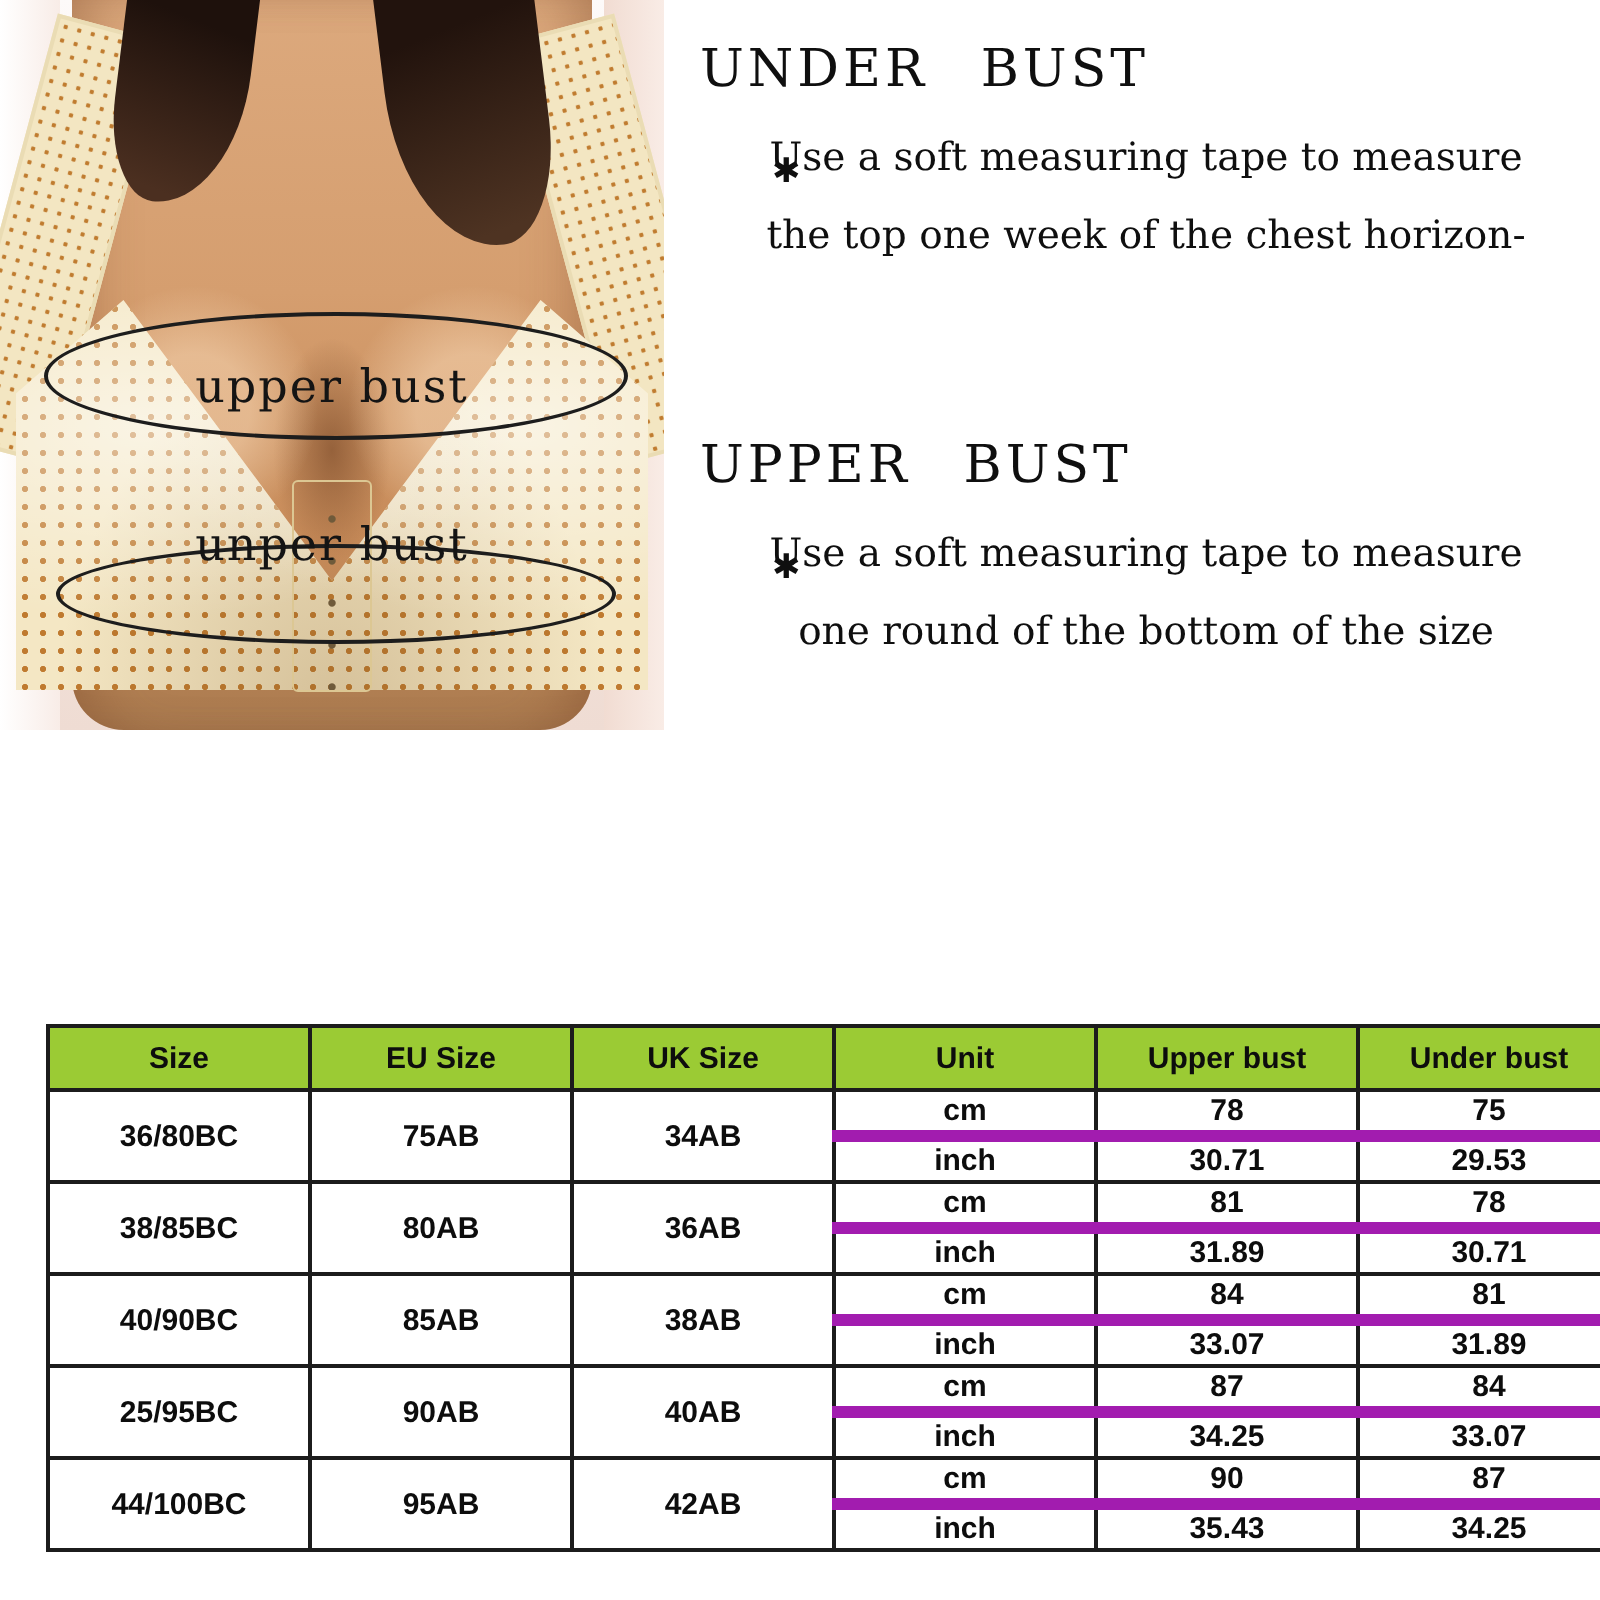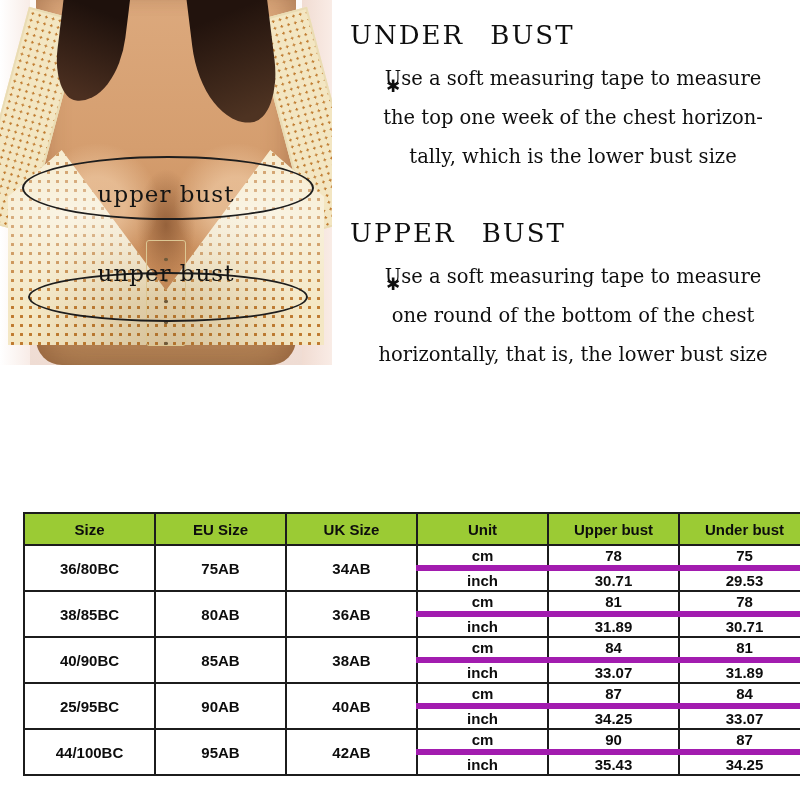--- a/index.html
+++ b/index.html
@@ -134,7 +134,6 @@
       <span class="bullet">✱</span>
       <div>Use a soft measuring tape to measure</div>
       <div>the top one week of the chest horizon-</div>
-      <div>tally, which is the lower bust size</div>
     </div>
   </div>
 

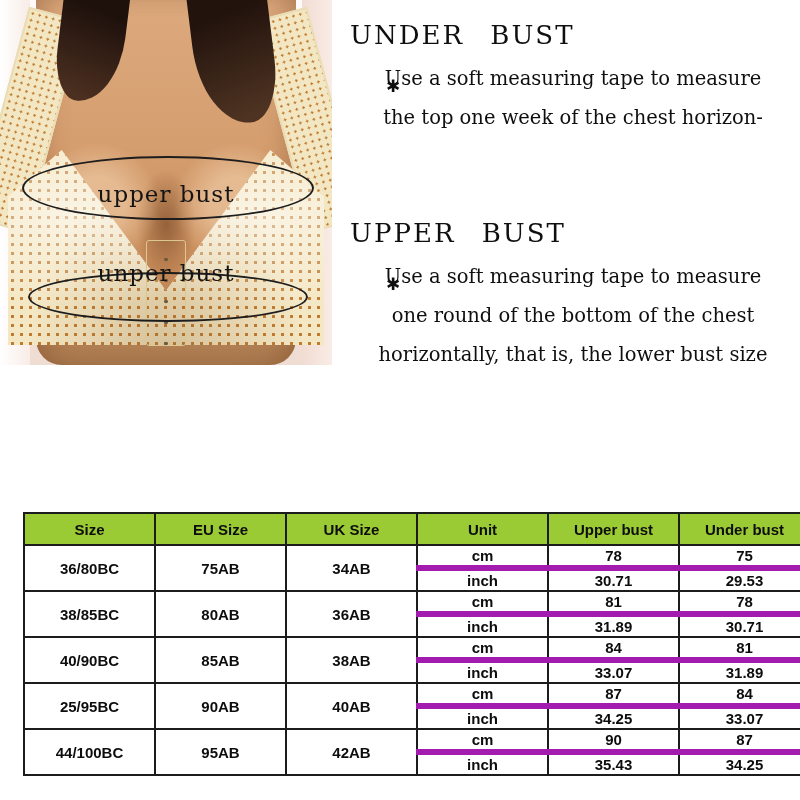--- a/index.html
+++ b/index.html
@@ -142,7 +142,7 @@
     <div class="sec-body">
       <span class="bullet">✱</span>
       <div>Use a soft measuring tape to measure</div>
-      <div>one round of the bottom of the chest</div>
+      <div>one round of the bottom of the size</div>
       <div>horizontally, that is, the lower bust size</div>
     </div>
   </div>

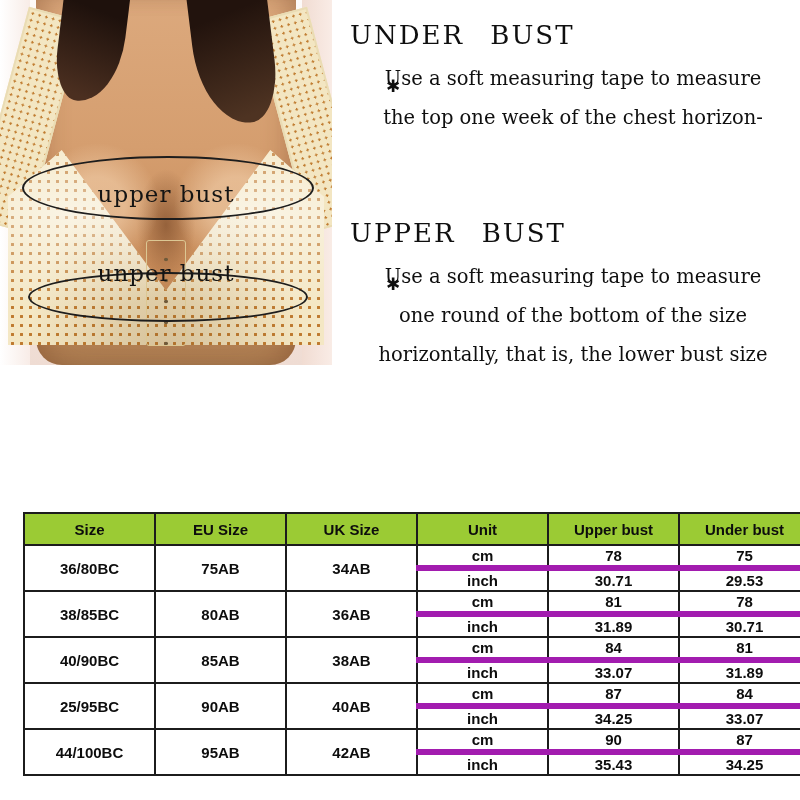--- a/index.html
+++ b/index.html
@@ -143,7 +143,6 @@
       <span class="bullet">✱</span>
       <div>Use a soft measuring tape to measure</div>
       <div>one round of the bottom of the size</div>
-      <div>horizontally, that is, the lower bust size</div>
     </div>
   </div>
 

